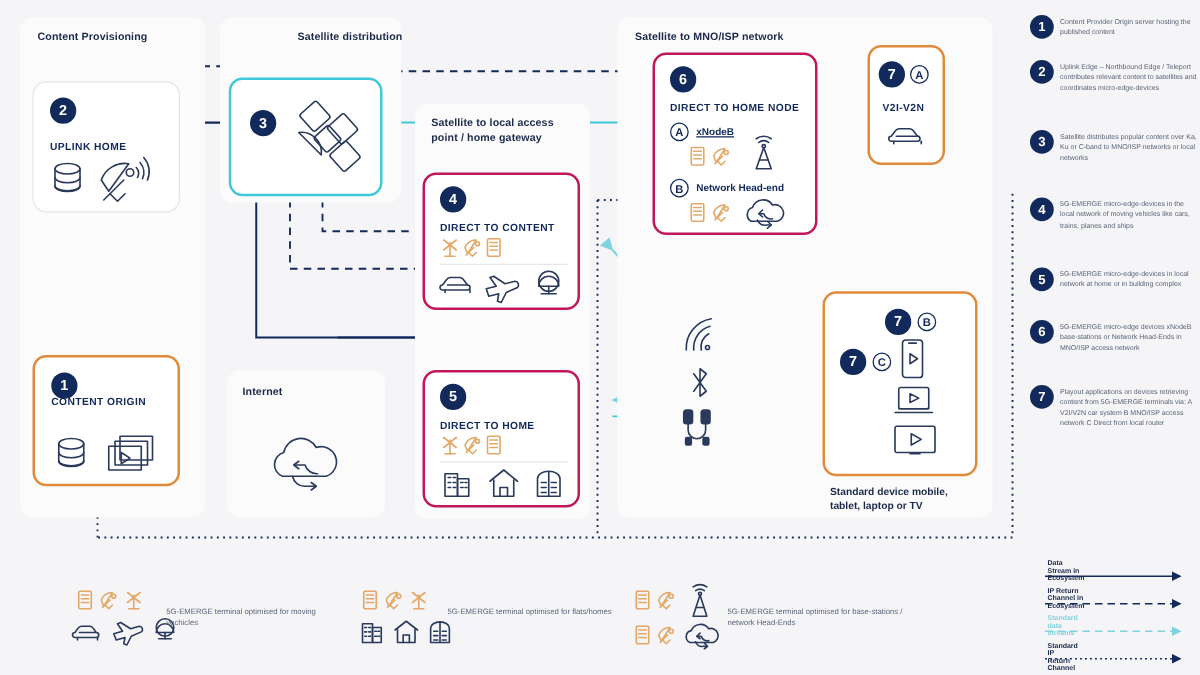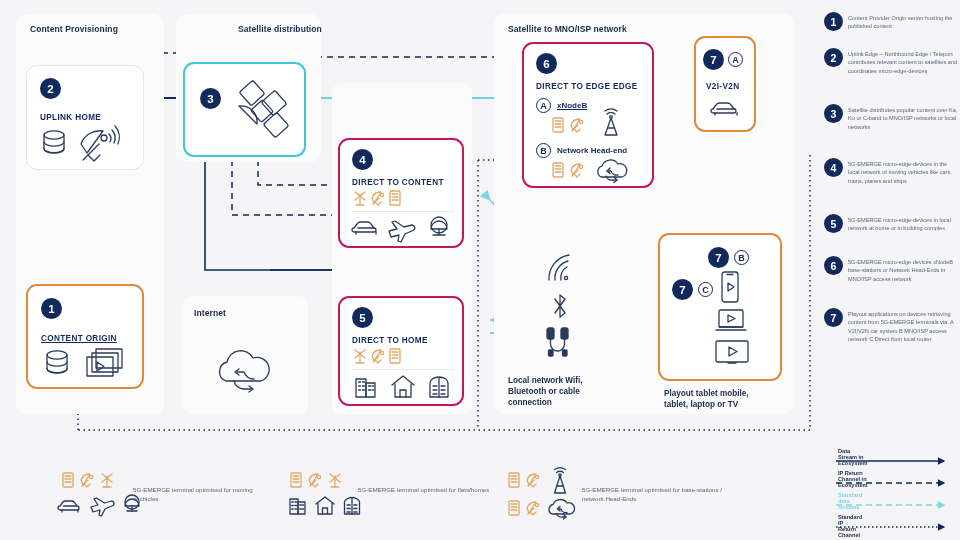--- a/index.html
+++ b/index.html
@@ -292,7 +292,7 @@
 
   <div class="card pink" style="left:522px; top:42px; width:132px; height:146px;">
     <div class="badge" style="left:12px; top:9px;">6</div>
-    <div class="card-head" style="left:12px; top:38px;">DIRECT TO EDGE EDGE</div>
+    <div class="card-head" style="left:12px; top:38px;">DIRECT TO HOME NODE</div>
 
     <div class="letter" style="left:12px; top:54px;">A</div>
     <div class="sub-label" style="left:33px; top:57px;text-decoration:underline;">xNodeB</div>

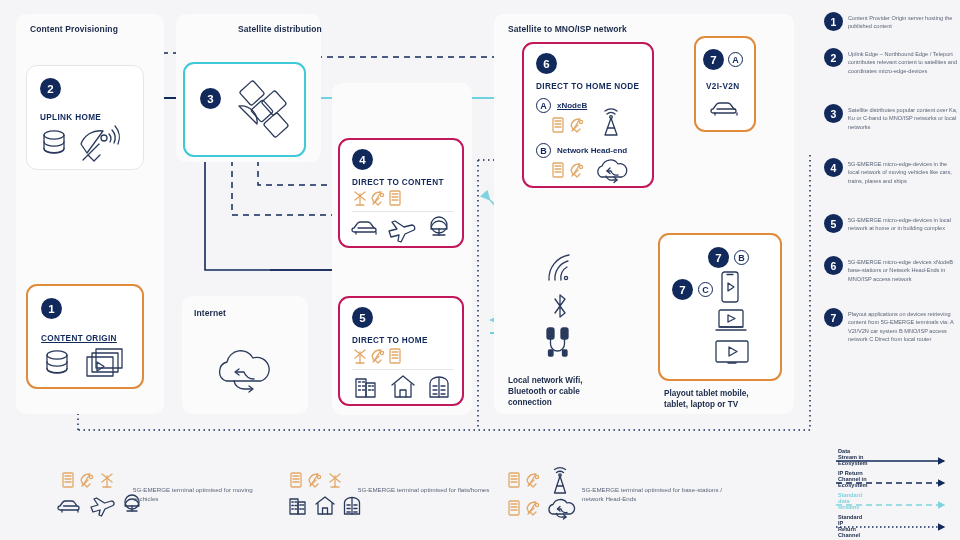--- a/index.html
+++ b/index.html
@@ -183,6 +183,8 @@
   </div>
 
   <div class="panel" style="left:332px; top:83px; width:140px; height:332px;"></div>
+  <div class="panel-title" style="left:345px; top:93px; width:120px; line-height:1.4; white-space:pre-line;">Satellite to local access
+point / home gateway</div>
 
   <div class="card pink" style="left:338px; top:138px; width:126px; height:110px;">
     <div class="badge" style="left:12px; top:9px;">4</div>

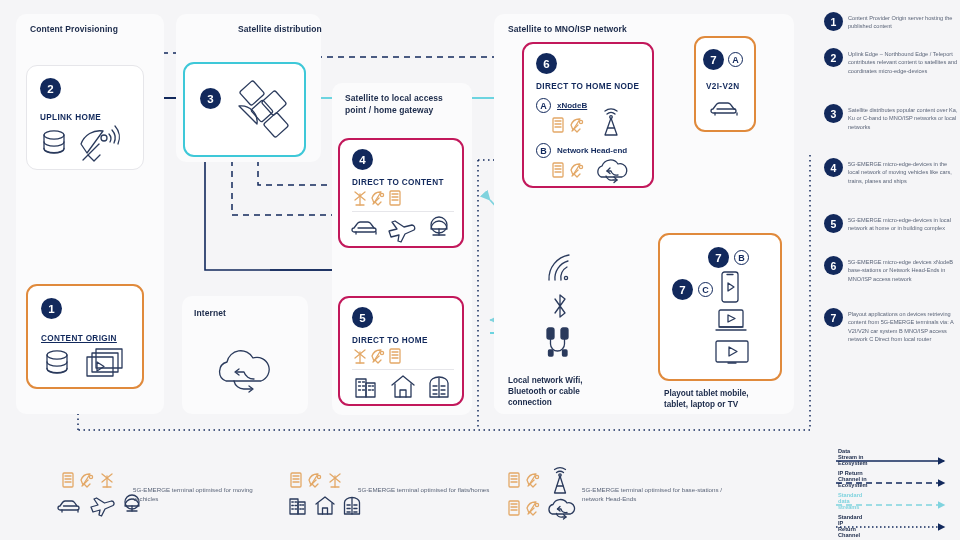--- a/index.html
+++ b/index.html
@@ -136,7 +136,7 @@
 
   <div class="card orange" style="left:26px; top:284px; width:118px; height:105px;">
     <div class="badge" style="left:13px; top:12px;">1</div>
-    <div class="card-head" style="left:13px; top:48px;text-decoration:underline;">CONTENT ORIGIN</div>
+    <div class="card-head" style="left:13px; top:31px;">CONTENT ORIGIN</div>
     <div class="ic" style="left:16px; top:63px;">
       <svg width="26" height="30" viewBox="0 0 26 30">
           <ellipse cx="13" cy="6" rx="10" ry="4.2"></ellipse>

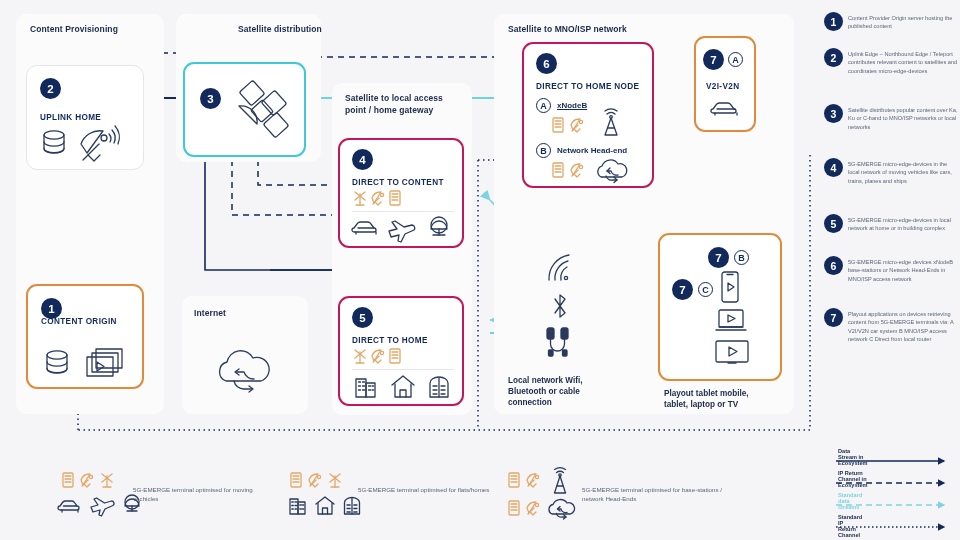--- a/index.html
+++ b/index.html
@@ -390,9 +390,6 @@
       <rect x="18.5" y="23" width="4.5" height="6" rx="1" fill="#2a3a5c"></rect>
     </svg>
   </div>
-  <div class="caption" style="left:508px; top:375px; width:108px; white-space:pre-line;">Local network Wifi,
-Bluetooth or cable
-connection</div>
 
   <div class="card orange" style="left:658px; top:233px; width:124px; height:148px;">
     <div class="badge" style="left:48px; top:12px;">7</div>

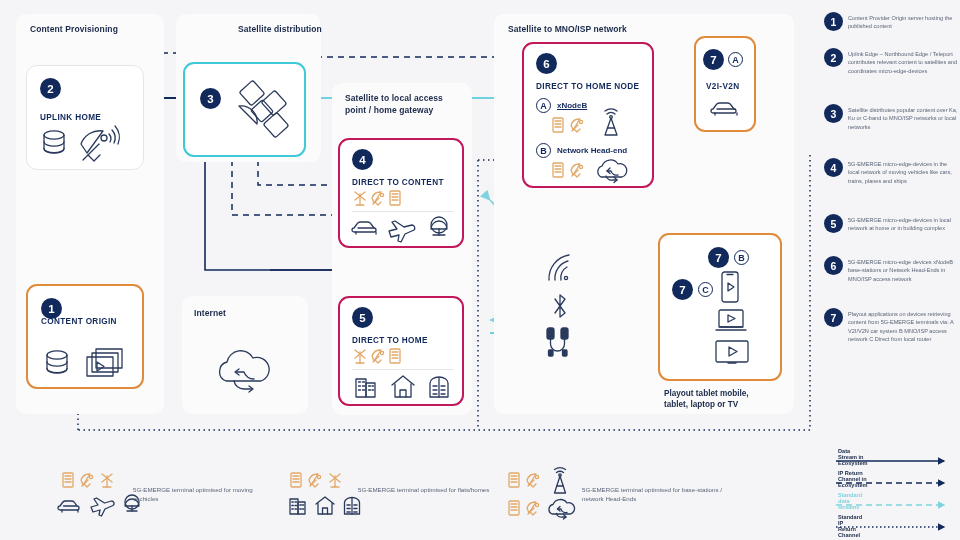--- a/index.html
+++ b/index.html
@@ -419,7 +419,7 @@
         </svg>
     </div>
   </div>
-  <div class="caption" style="left:664px; top:388px; width:120px; white-space:pre-line;">Playout tablet mobile,
+  <div class="caption" style="left:664px; top:388px; width:120px; white-space:pre-line;">Standard device mobile,
 tablet, laptop or TV</div>
 
   <div class="lg-item">

